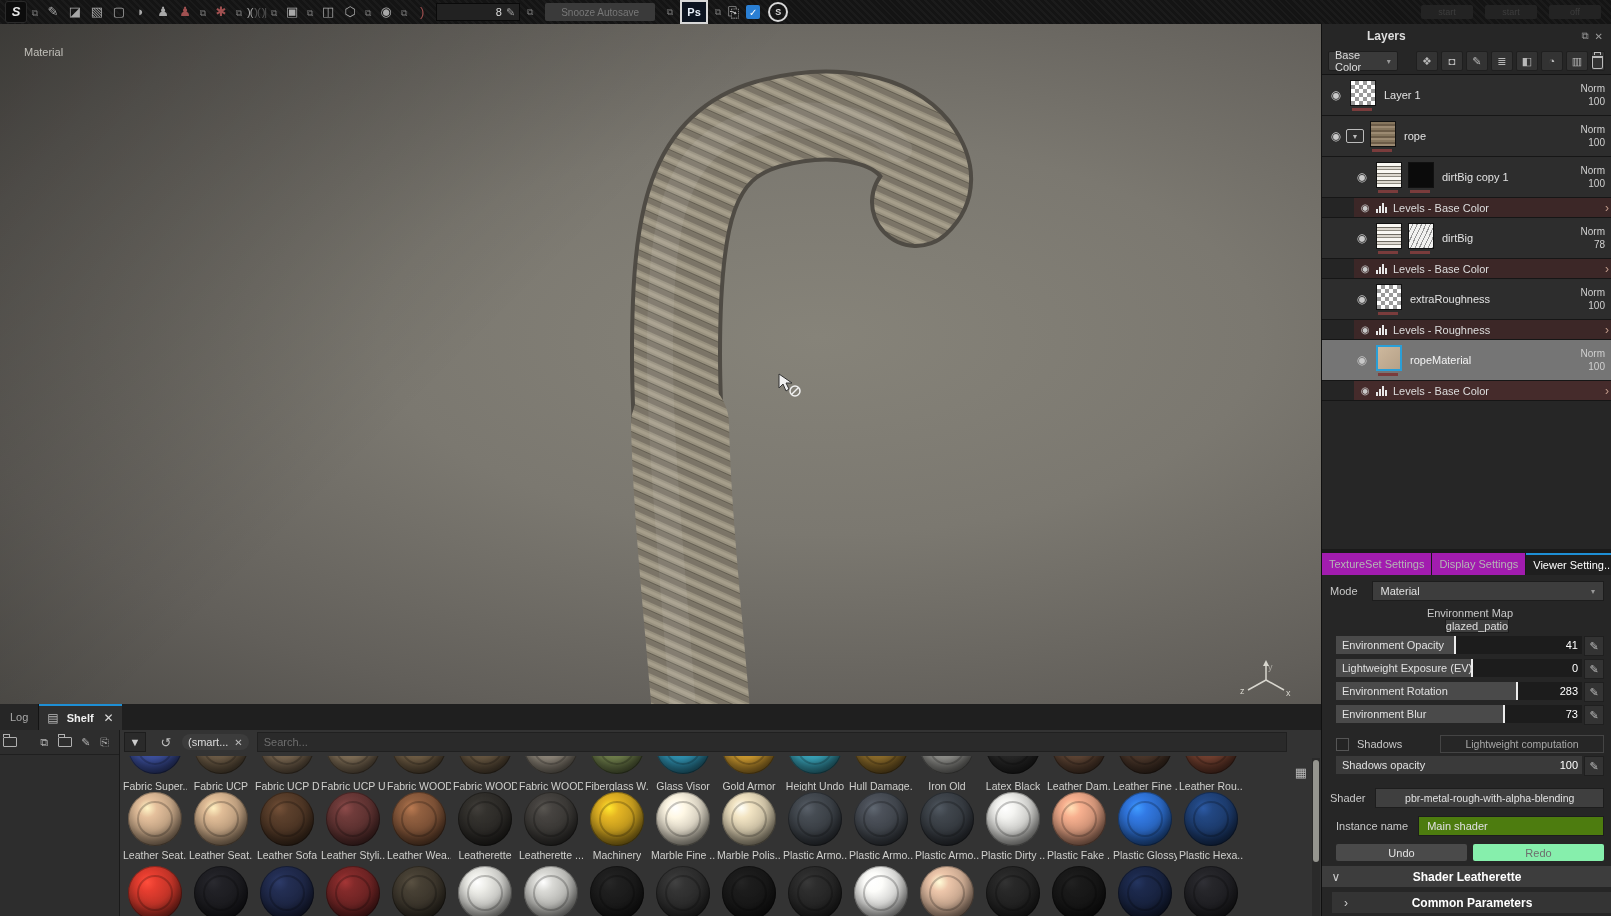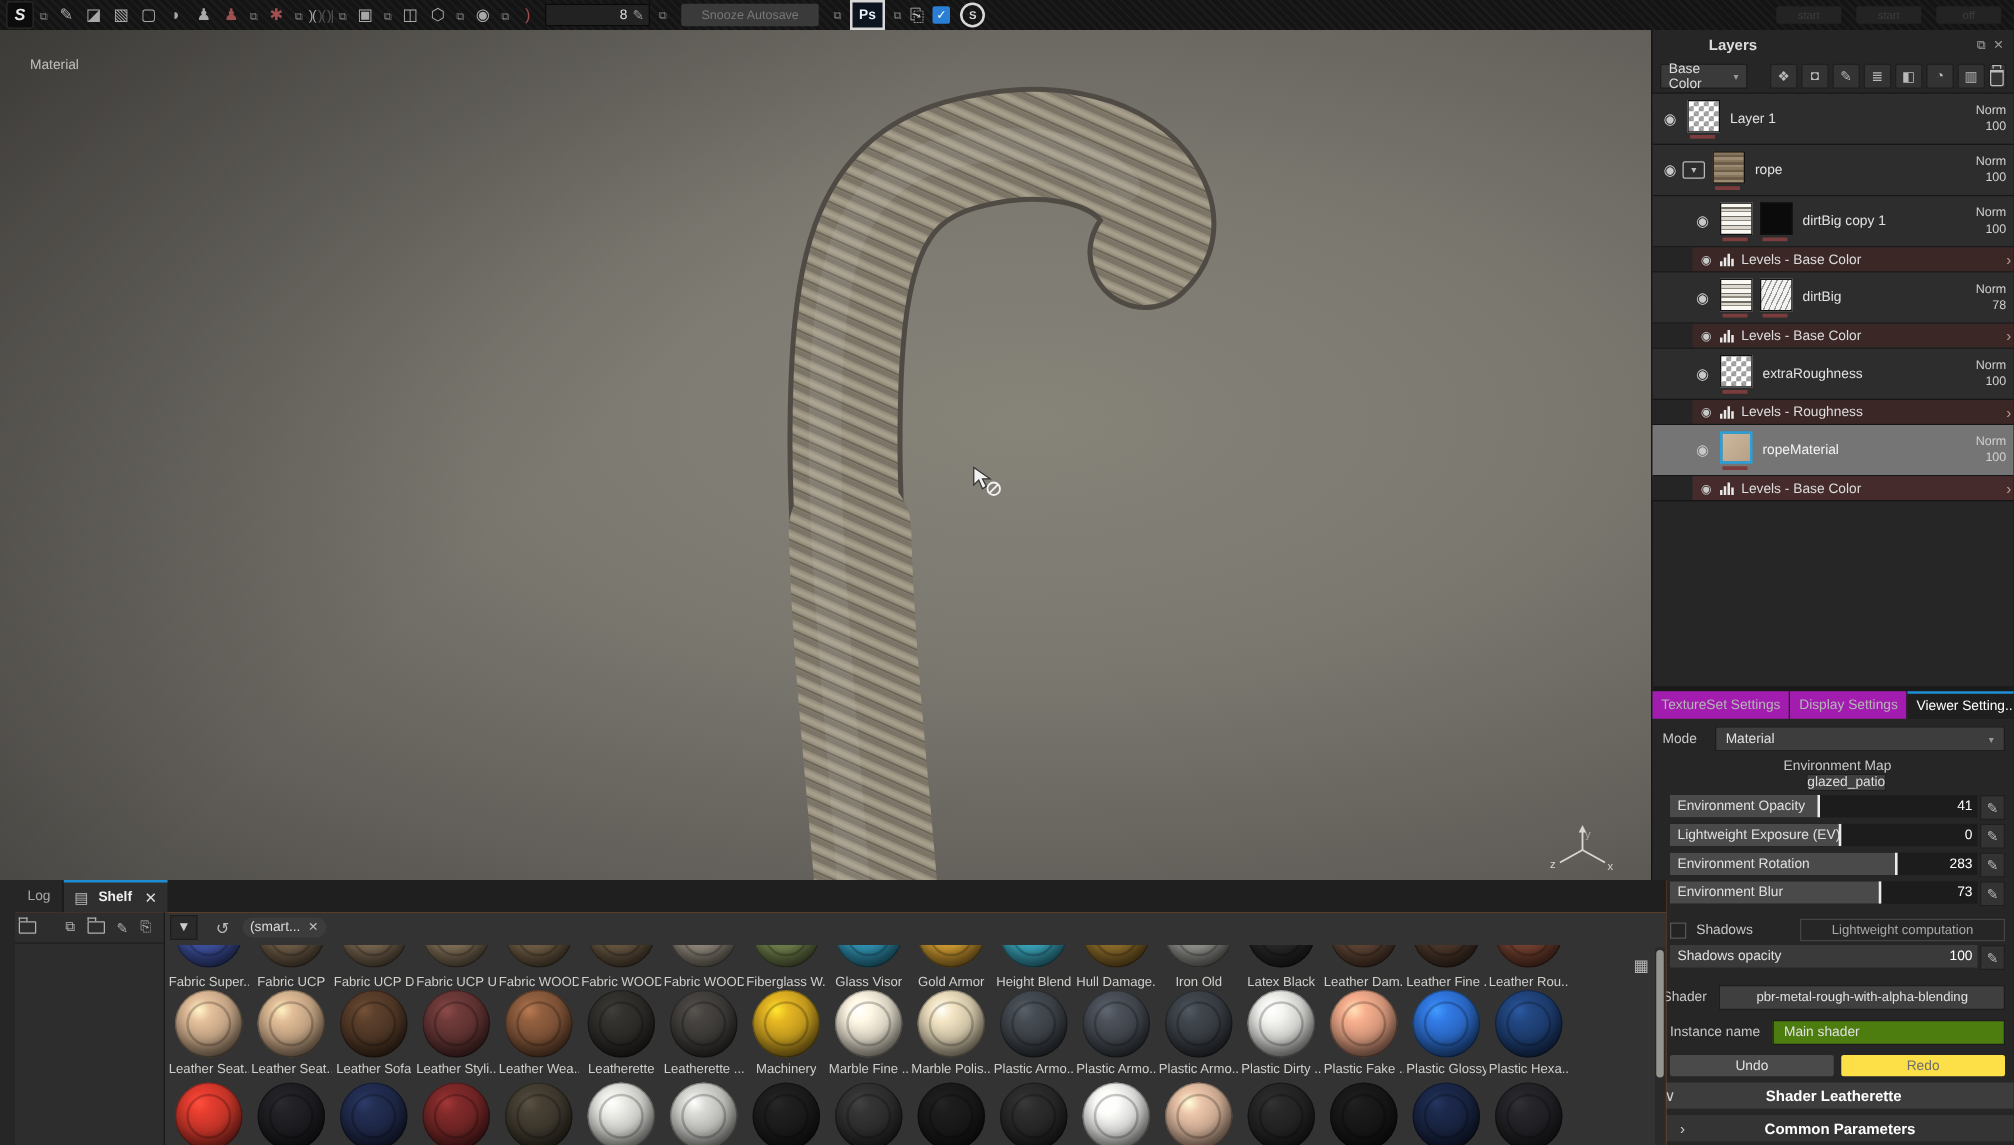--- a/index.html
+++ b/index.html
@@ -140,7 +140,7 @@
   .vsection.s0{background:#3d3d3d;margin-left:0;}
   .vsection.s1{background:#343434;margin-left:10px;}
   
-  #bottom{position:absolute;left:12px;top:704px;width:1321px;height:212px;background:#f97316;}
+  #bottom{position:absolute;left:0;top:704px;width:1321px;height:212px;background:#b91c1c;}
   #bl-tabs{position:absolute;left:0;top:0;width:1321px;height:26px;background:#1f1f1f;display:flex;align-items:stretch;}
   #log-tab{display:flex;align-items:center;padding:0 10px;color:#a8a8a8;background:#262626;border-right:1px solid #141414;}
   #shelf-tabgroup{display:flex;align-items:center;background:#2f2f2f;border-top:2px solid #1e8fd5;box-sizing:border-box;padding:0 8px;}

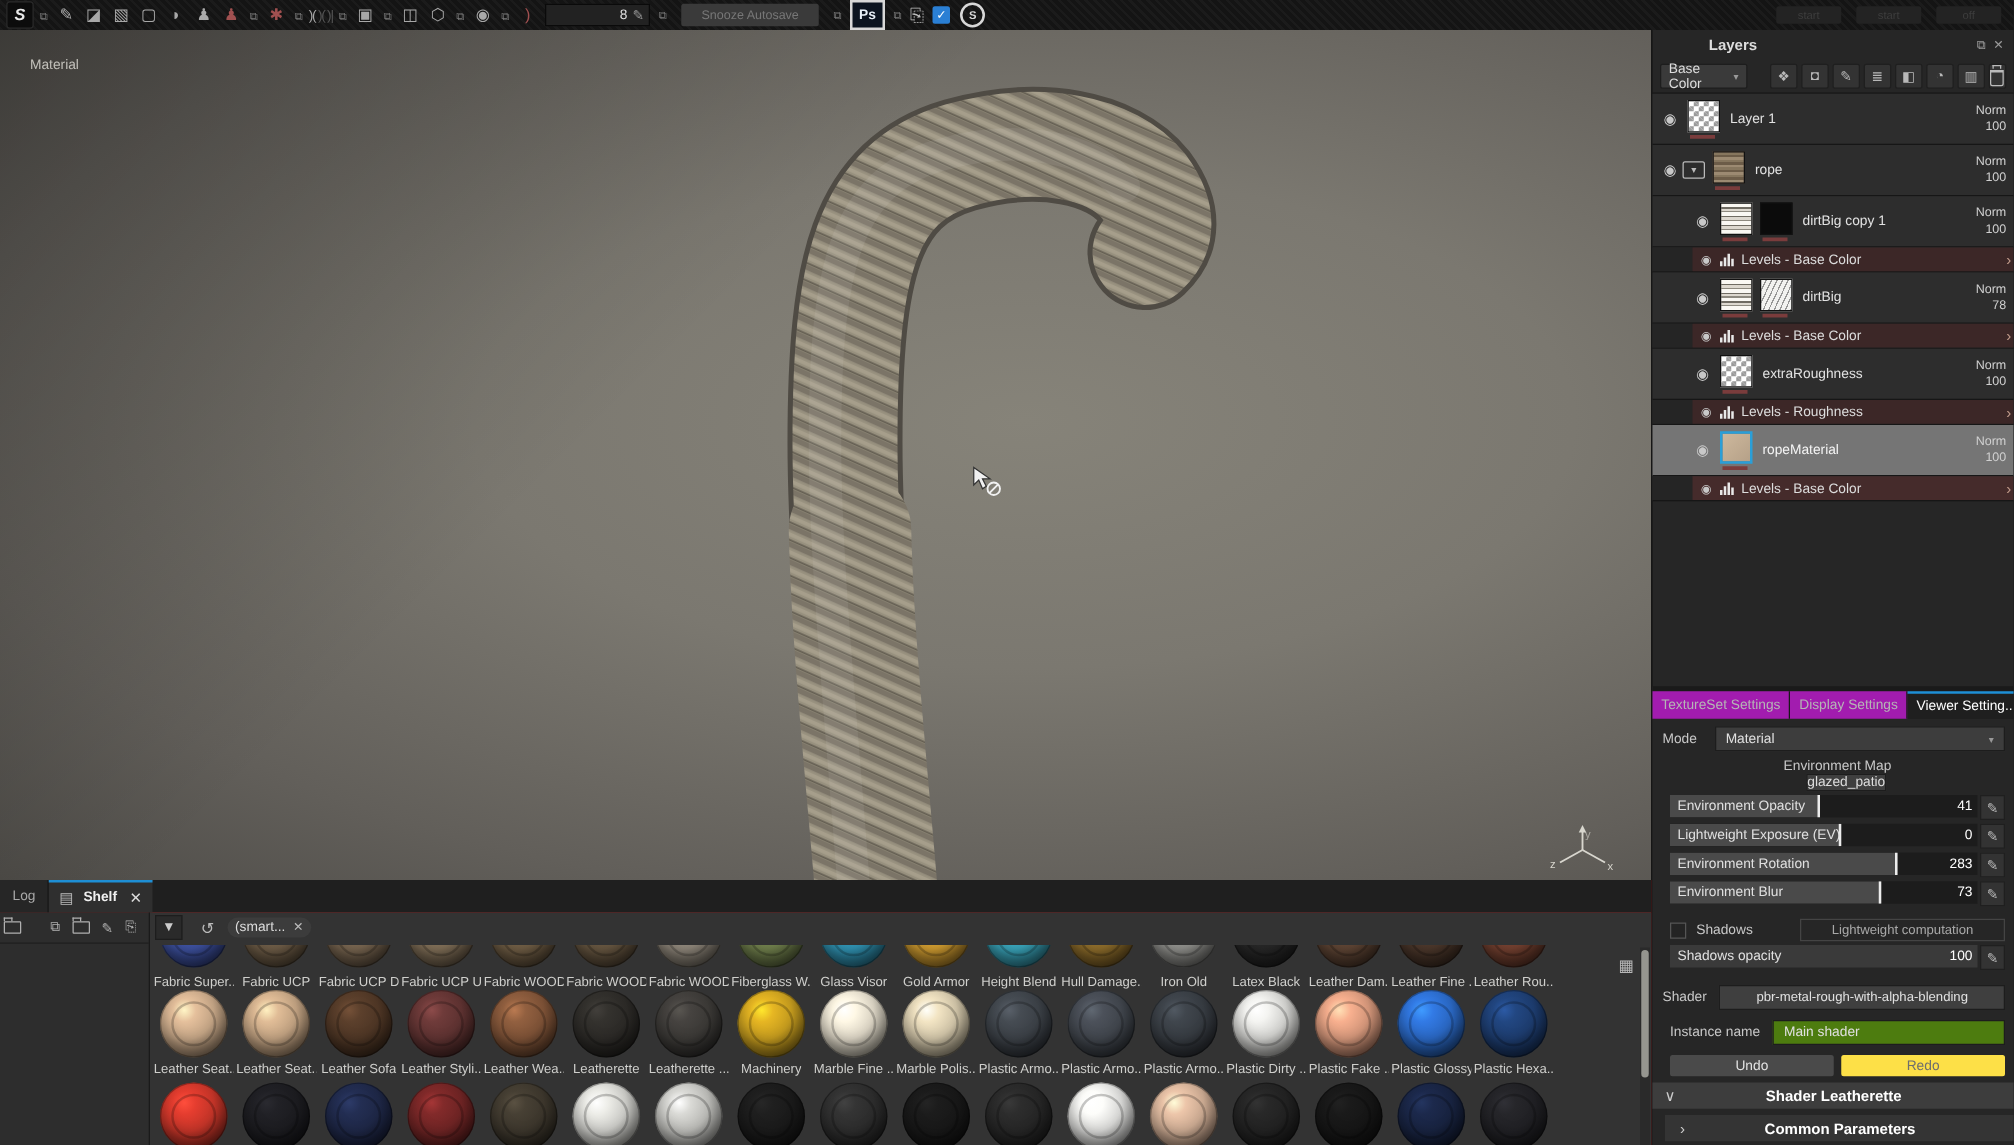--- a/index.html
+++ b/index.html
@@ -571,6 +571,7 @@
           <span>(smart...</span>
           <span class="x">✕</span>
         </span>
+        <input id="shelf-search" placeholder="Search..." style="">
       </div>
       <span id="grid-size-btn">▦</span>
       <div class="shelfgrid" id="row1">

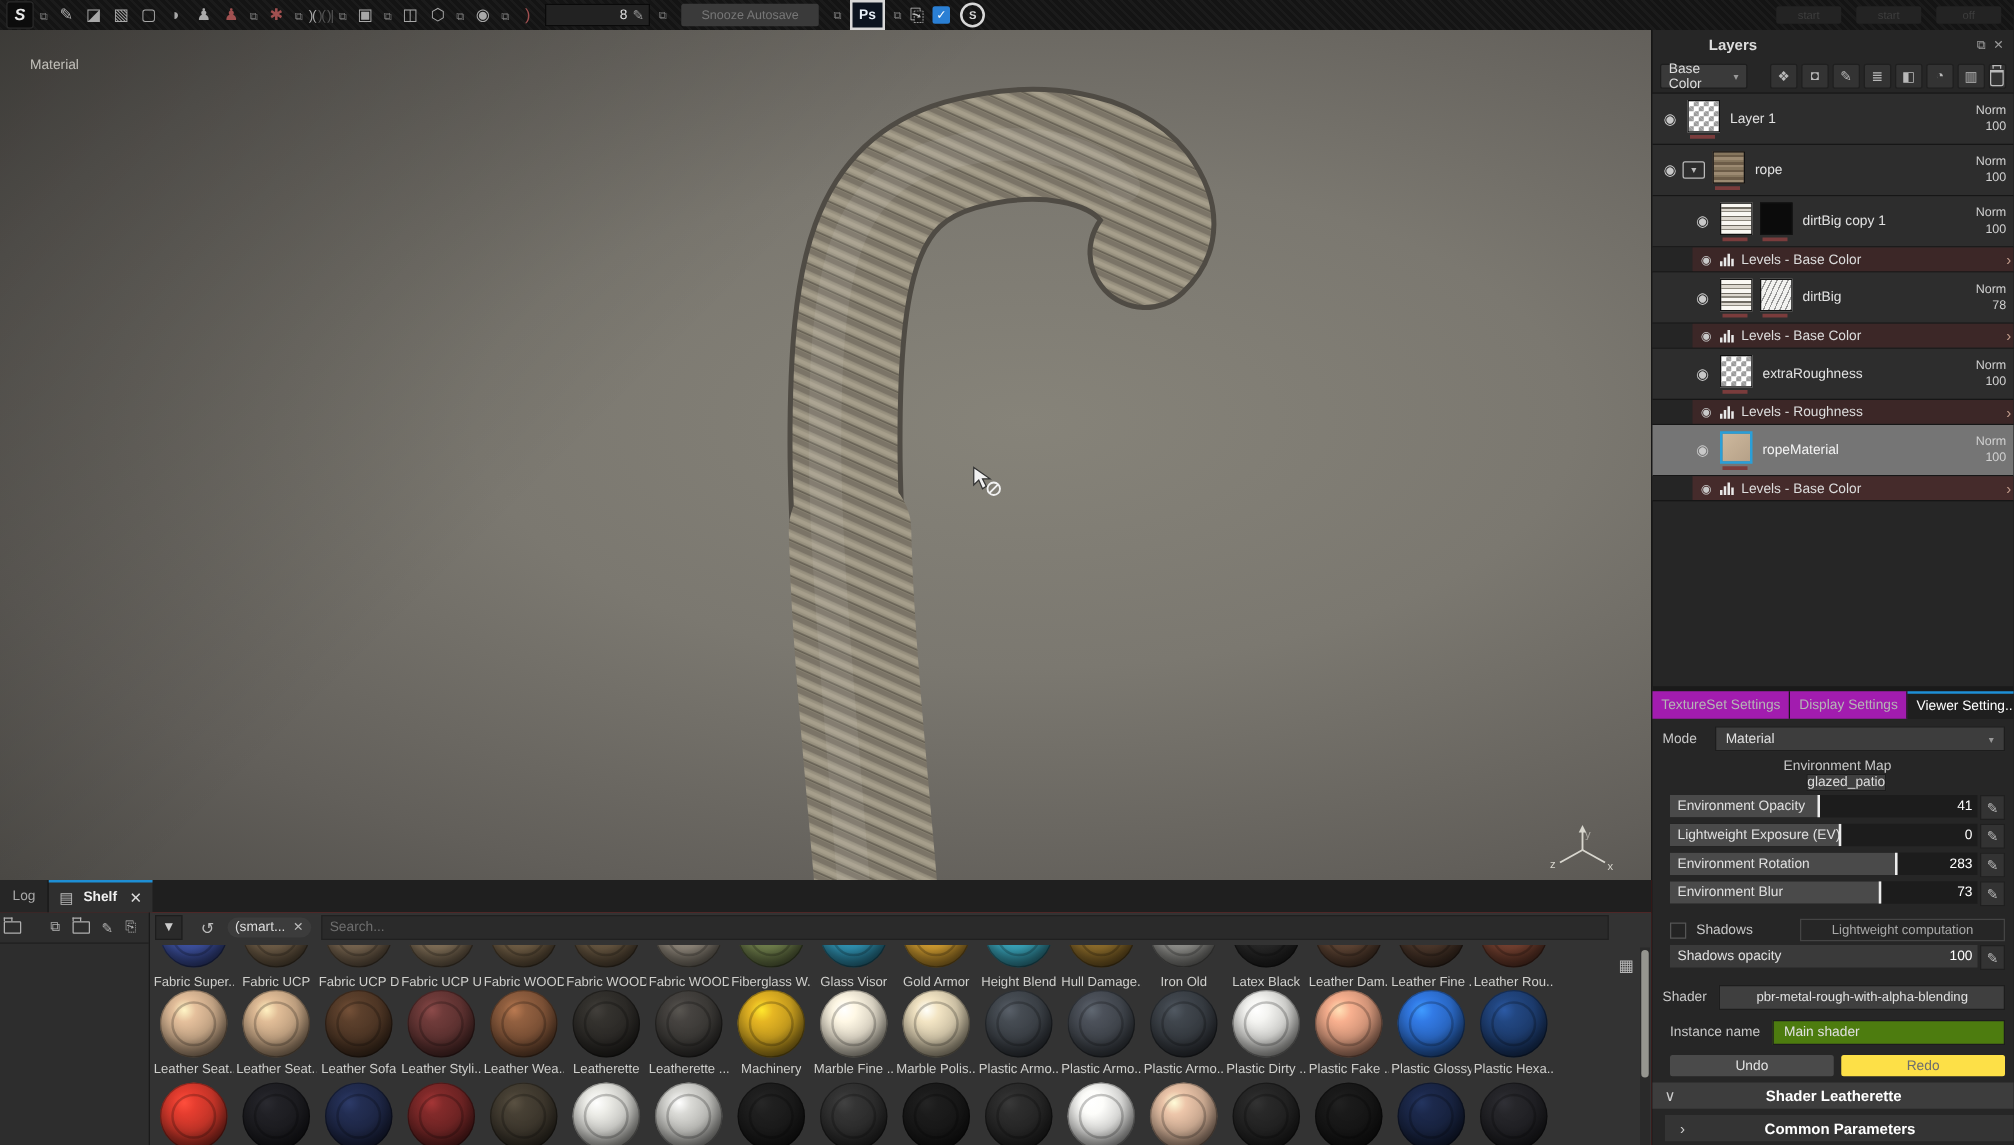--- a/index.html
+++ b/index.html
@@ -695,7 +695,7 @@
             <span class="slabel2">Gold Armor</span>
           </div>
           <div class="cell">
-            <span class="slabel2">Height Blend</span>
+            <span class="slabel2">Height Undo</span>
           </div>
           <div class="cell">
             <span class="slabel2">Hull Damage...</span>

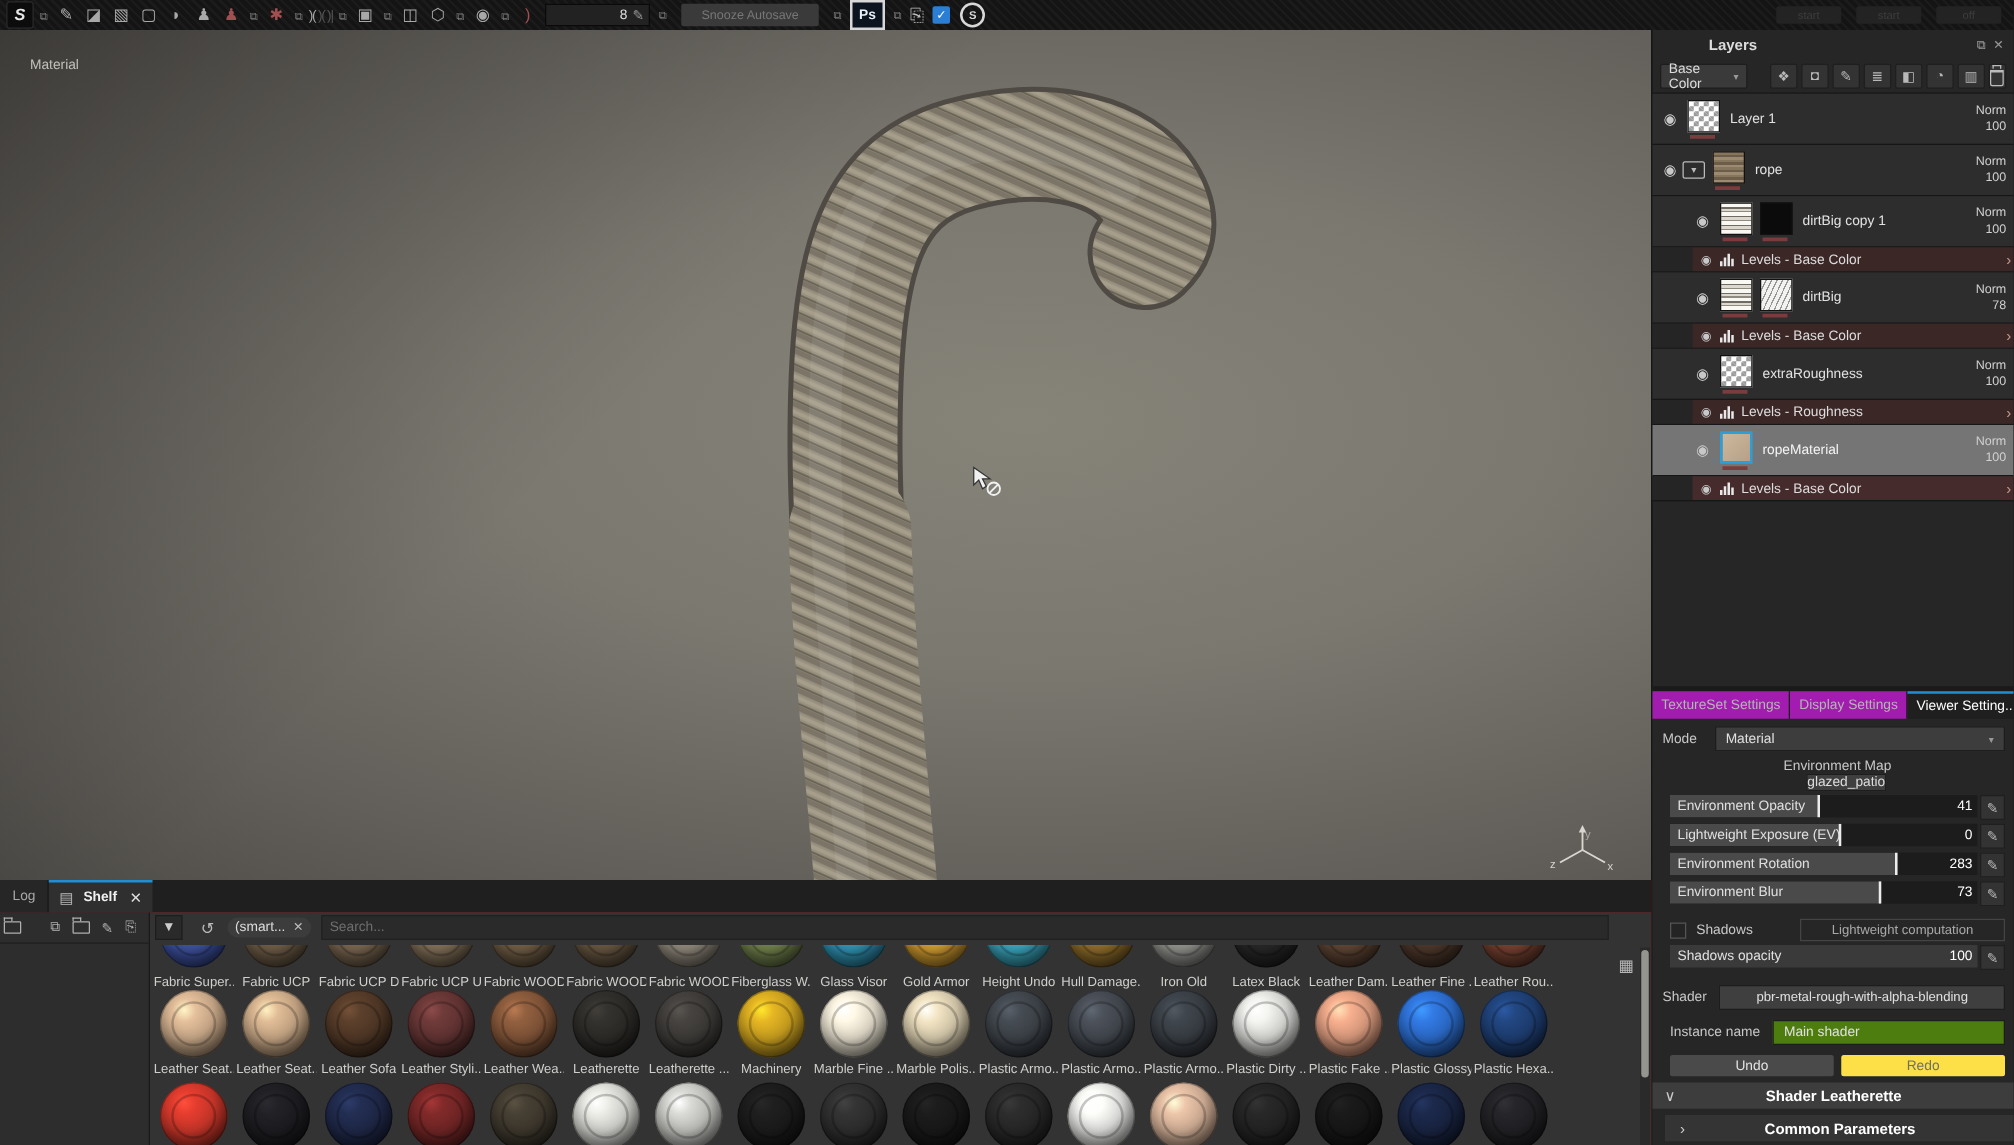--- a/index.html
+++ b/index.html
@@ -133,7 +133,7 @@
   #undoredo{display:flex;gap:6px;margin:8px 8px 0 14px;}
   #undo-btn,#redo-btn{flex:1;height:17px;display:flex;align-items:center;justify-content:center;border-radius:2px;}
   #undo-btn{background:#4a4a4a;color:#e2e2e2;}
-  #redo-btn{background:#fde047;color:#6e6e6e;}
+  #redo-btn{background:#86efac;color:#6e6e6e;}
   .vsection{height:21px;display:flex;align-items:center;margin-top:5px;font-weight:bold;color:#fff;font-size:12px;}
   .vsection .chev{width:28px;text-align:center;color:#ccc;font-weight:normal;}
   .vsection .sectext{flex:1;text-align:center;margin-right:28px;}

